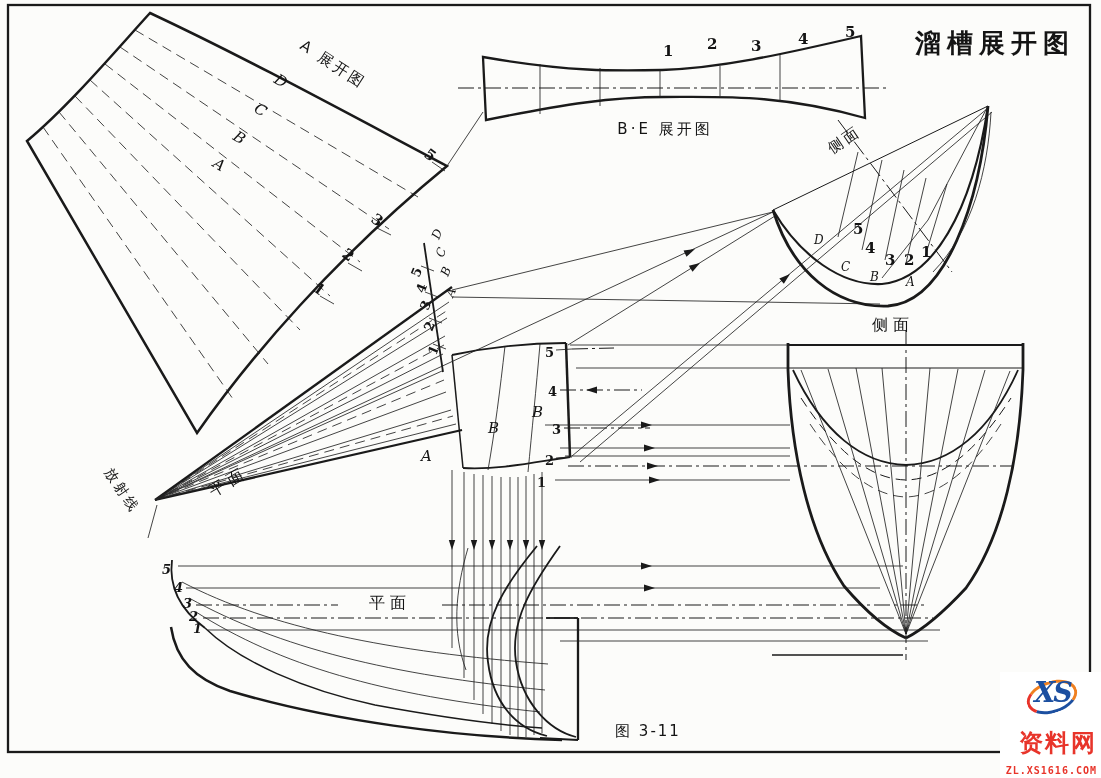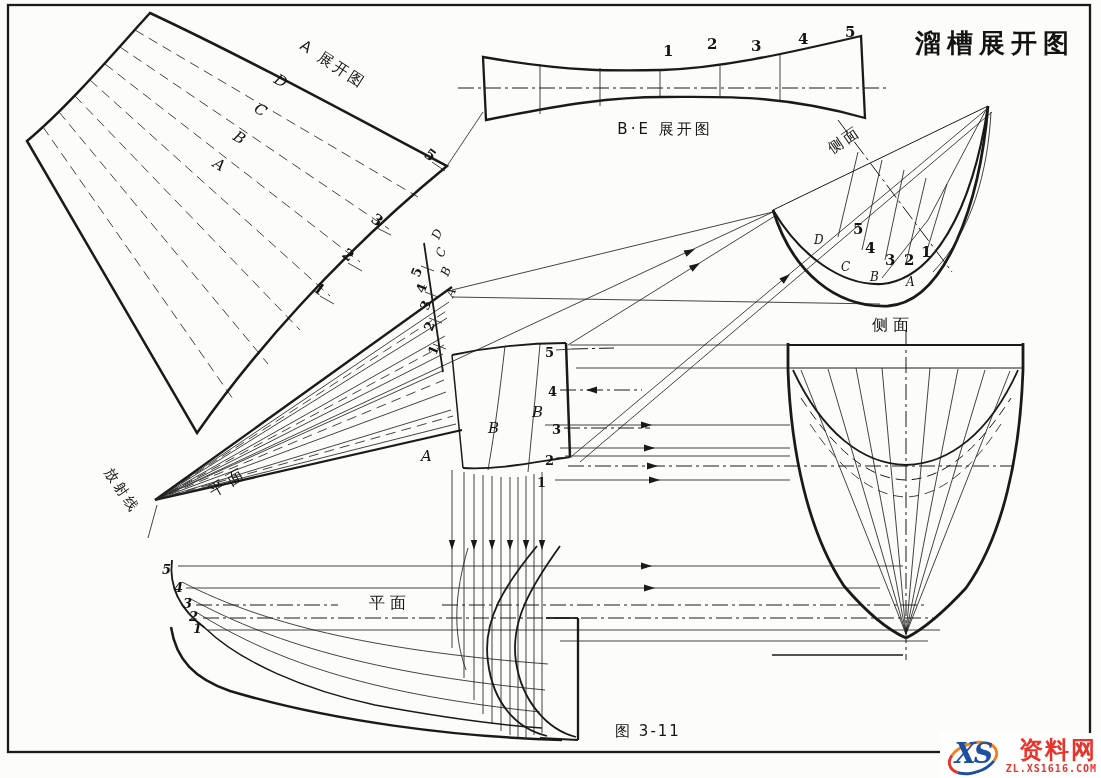--- a/index.html
+++ b/index.html
@@ -30,8 +30,8 @@
   .fig{font-family:"DejaVu Sans",sans-serif;font-size:15px;letter-spacing:2px;}
   .arrow{fill:#1a1a1a;stroke:none;}
   
-  .wm{position:absolute;right:0;bottom:0;display:flex;align-items:center;gap:8px;
-      background:#ffffff;padding:3px 4px 2px 6px;}
+  .wm{position:absolute;right:0;bottom:0;display:flex;align-items:center;gap:16px;
+      background:#ffffff;padding:3px 4px 2px 6px;flex-direction:column;}
   .wm-logo{position:relative;width:52px;height:40px;}
   .wm-ellipse{position:absolute;left:1px;top:6px;width:46px;height:26px;border-radius:50%;
       border:3px solid #f08020;border-bottom-color:#1c4fa0;border-left-color:#e8342a;

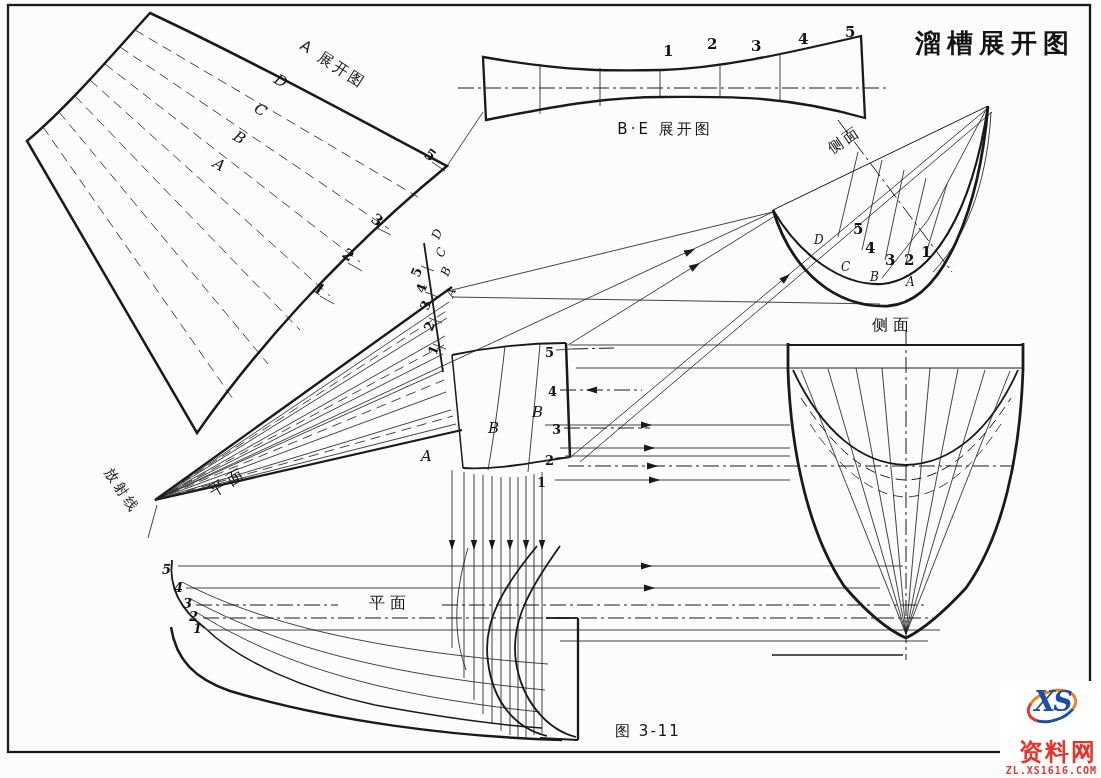--- a/index.html
+++ b/index.html
@@ -41,7 +41,7 @@
   .wm-col{display:flex;flex-direction:column;align-items:flex-end;line-height:1;}
   .wm-name{font-weight:bold;font-size:24px;color:#e8342a;letter-spacing:2px;
       font-family:"DejaVu Sans",sans-serif;}
-  .wm-url{font:bold 10px "DejaVu Sans Mono",monospace;color:#e8342a;letter-spacing:1px;margin-top:1px;}
+  .wm-url{font:bold 10px "DejaVu Sans Mono",monospace;color:#e8342a;letter-spacing:1px;margin-top:10px;}
 </style>
 </head>
 <body>

